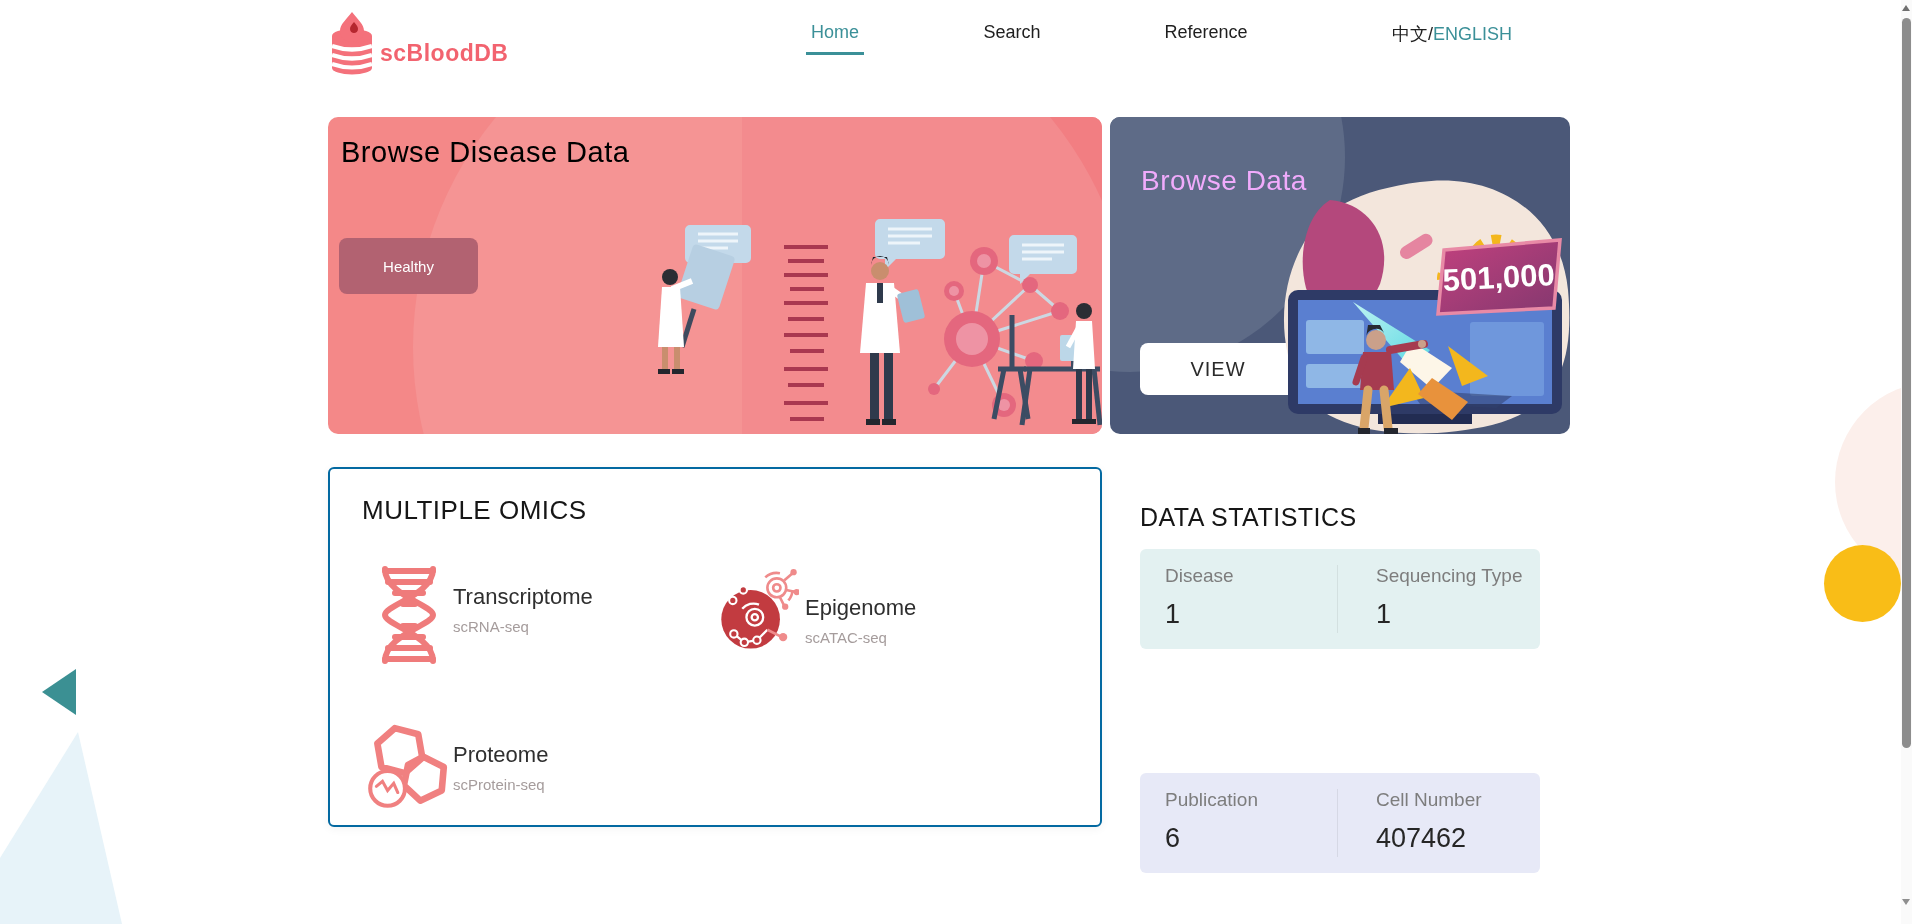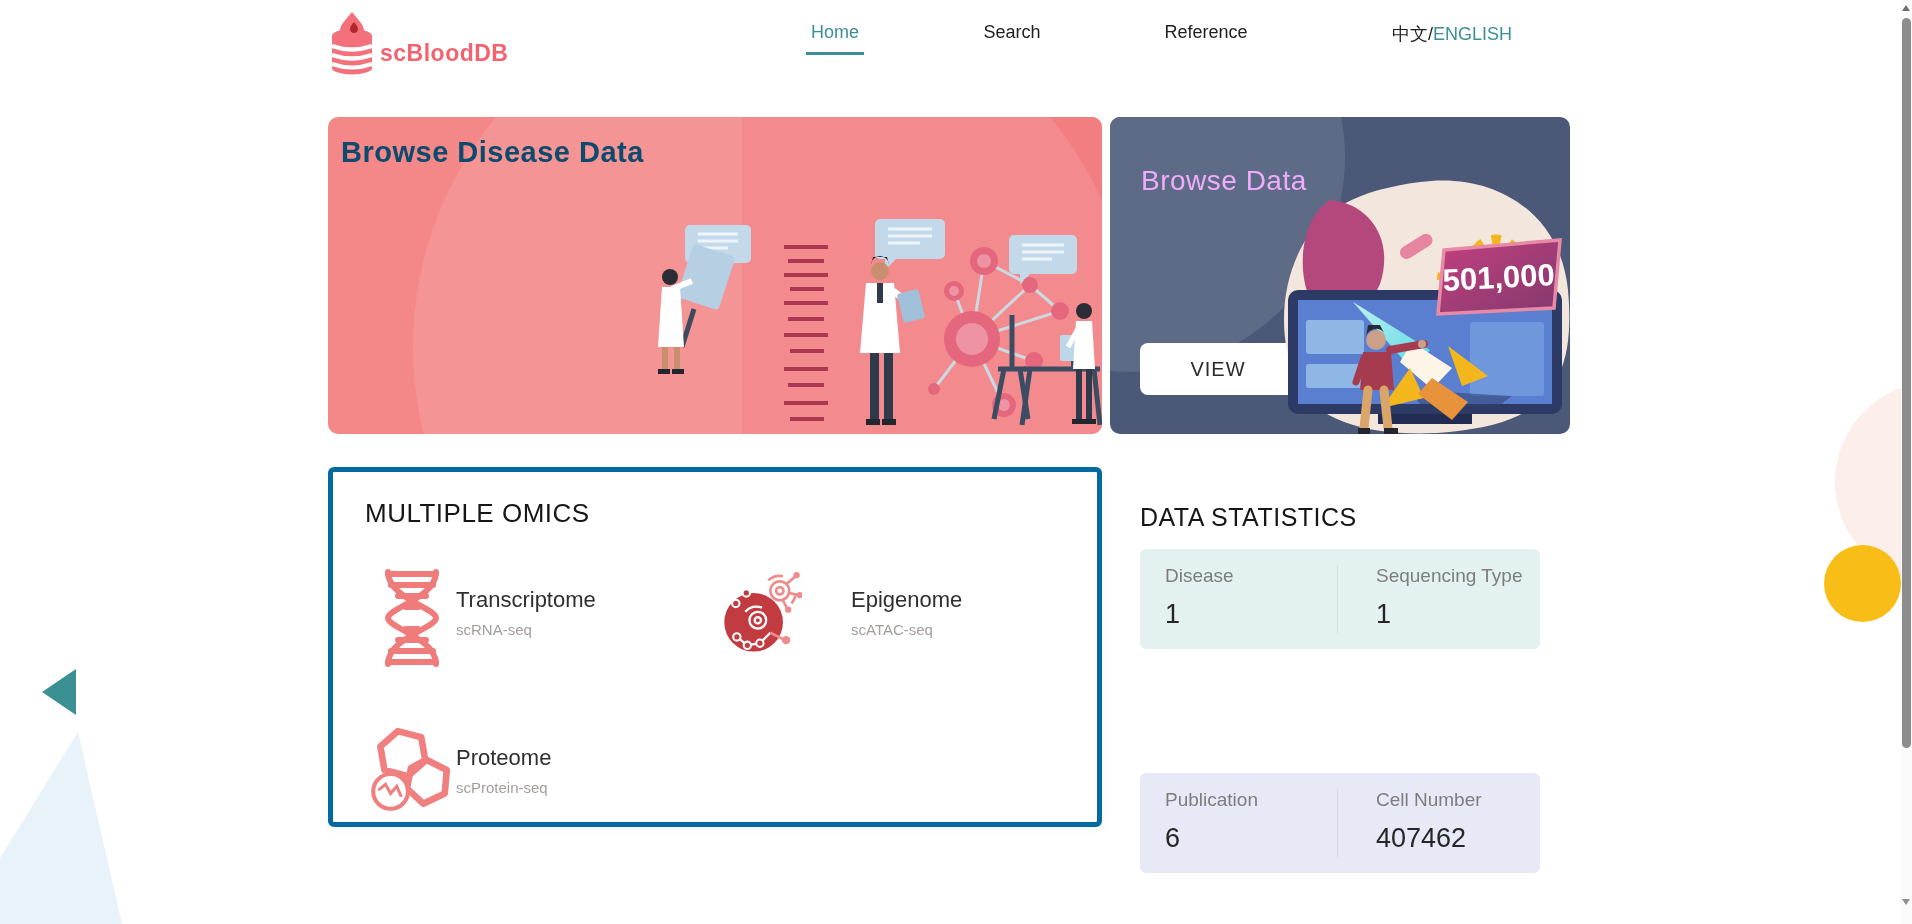--- a/index.html
+++ b/index.html
@@ -25,7 +25,7 @@
   .card-disease .circle { position:absolute; left:85px; top:-130px; width:720px; height:720px;
     border-radius:50%; background:rgba(255,255,255,0.10); }
   .card-disease .illu-bg { position:absolute; right:0; top:0; width:360px; height:317px; background:#f27e82; }
-  .card-disease h2 { position:absolute; left:13px; top:19px; font-size:29px; font-weight:700; color:#0c4a6e; letter-spacing:.5px; }
+  .card-disease h2 { position:absolute; left:13px; top:19px; font-size:29px; font-weight:400; color:#000000; letter-spacing:.5px; }
   .btn-healthy { position:absolute; left:11px; top:121px; width:139px; height:56px; background:#b26271;
     border:none; border-radius:8px; color:#fff; font-size:15px; font-family:inherit; cursor:pointer; }
   .disease-illu { position:absolute; right:0; bottom:0; width:470px; height:215px; }

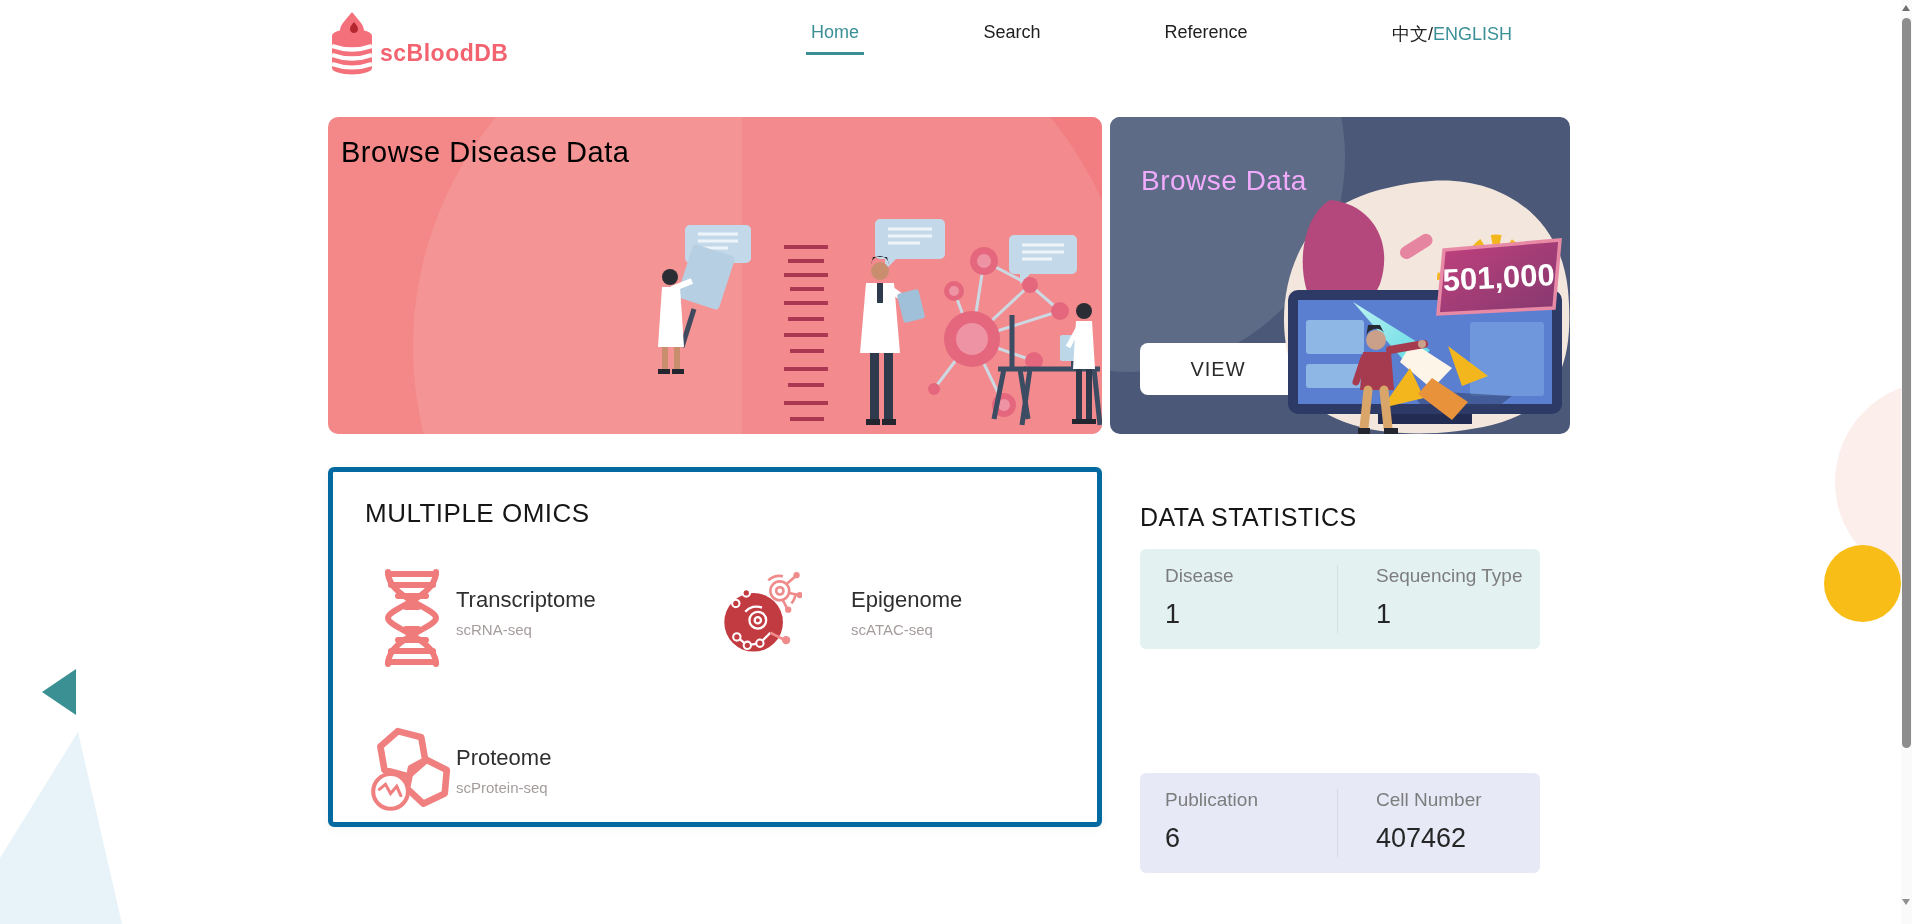--- a/index.html
+++ b/index.html
@@ -120,6 +120,7 @@
     <div class="illu-bg"></div>
     <div class="circle"></div>
     <h2>Browse Disease Data</h2>
+    <button class="btn-healthy">Healthy</button>
     <svg class="disease-illu" viewBox="0 0 470 215">
 
       <g fill="#c3d9ea">

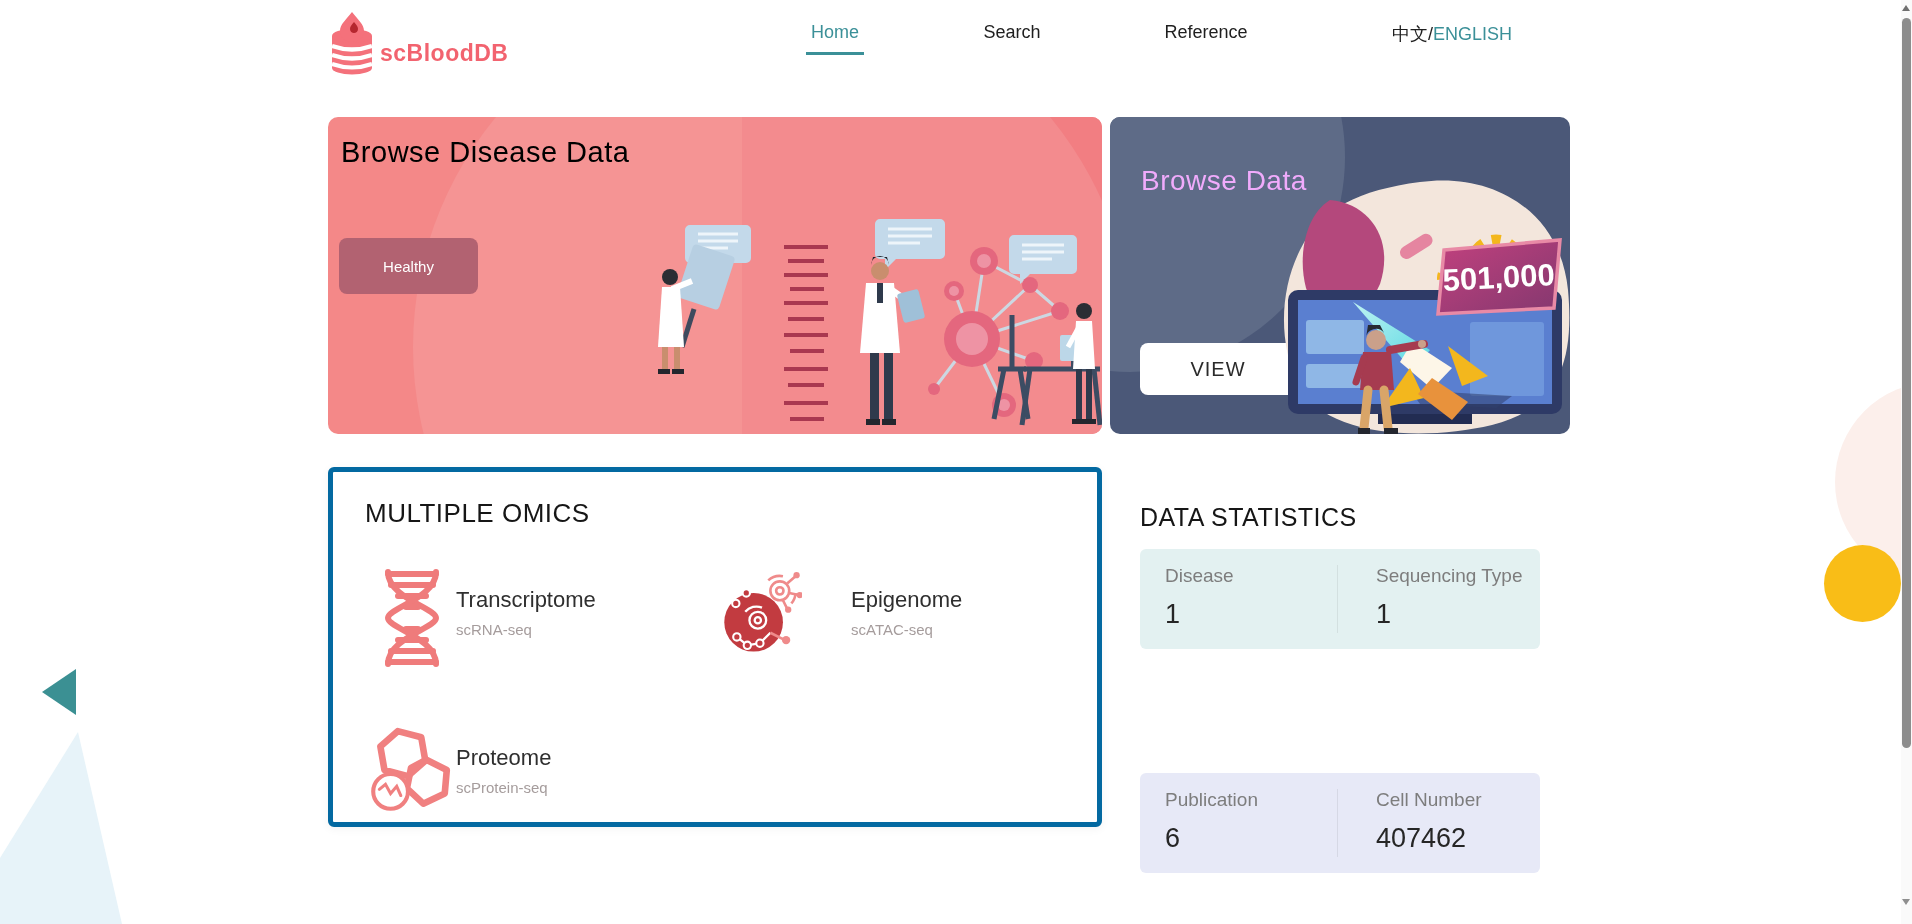--- a/index.html
+++ b/index.html
@@ -41,7 +41,7 @@
 
   
   .card-omics { position:absolute; left:328px; top:467px; width:774px; height:360px; background:#fff;
-    border:5px solid #0369a1; border-radius:6px; box-shadow:0 2px 10px rgba(0,0,0,0.05); z-index:10; }
+    border:2px solid #0369a1; border-radius:6px; box-shadow:0 2px 10px rgba(0,0,0,0.05); z-index:10; }
   .card-omics h3 { position:absolute; left:32px; top:26px; font-size:26px; font-weight:500; color:#161616; letter-spacing:.5px; }
   .omics-item { position:absolute; cursor:pointer; }
   .omics-item .oname { font-size:22px; color:#2f2f2f; }

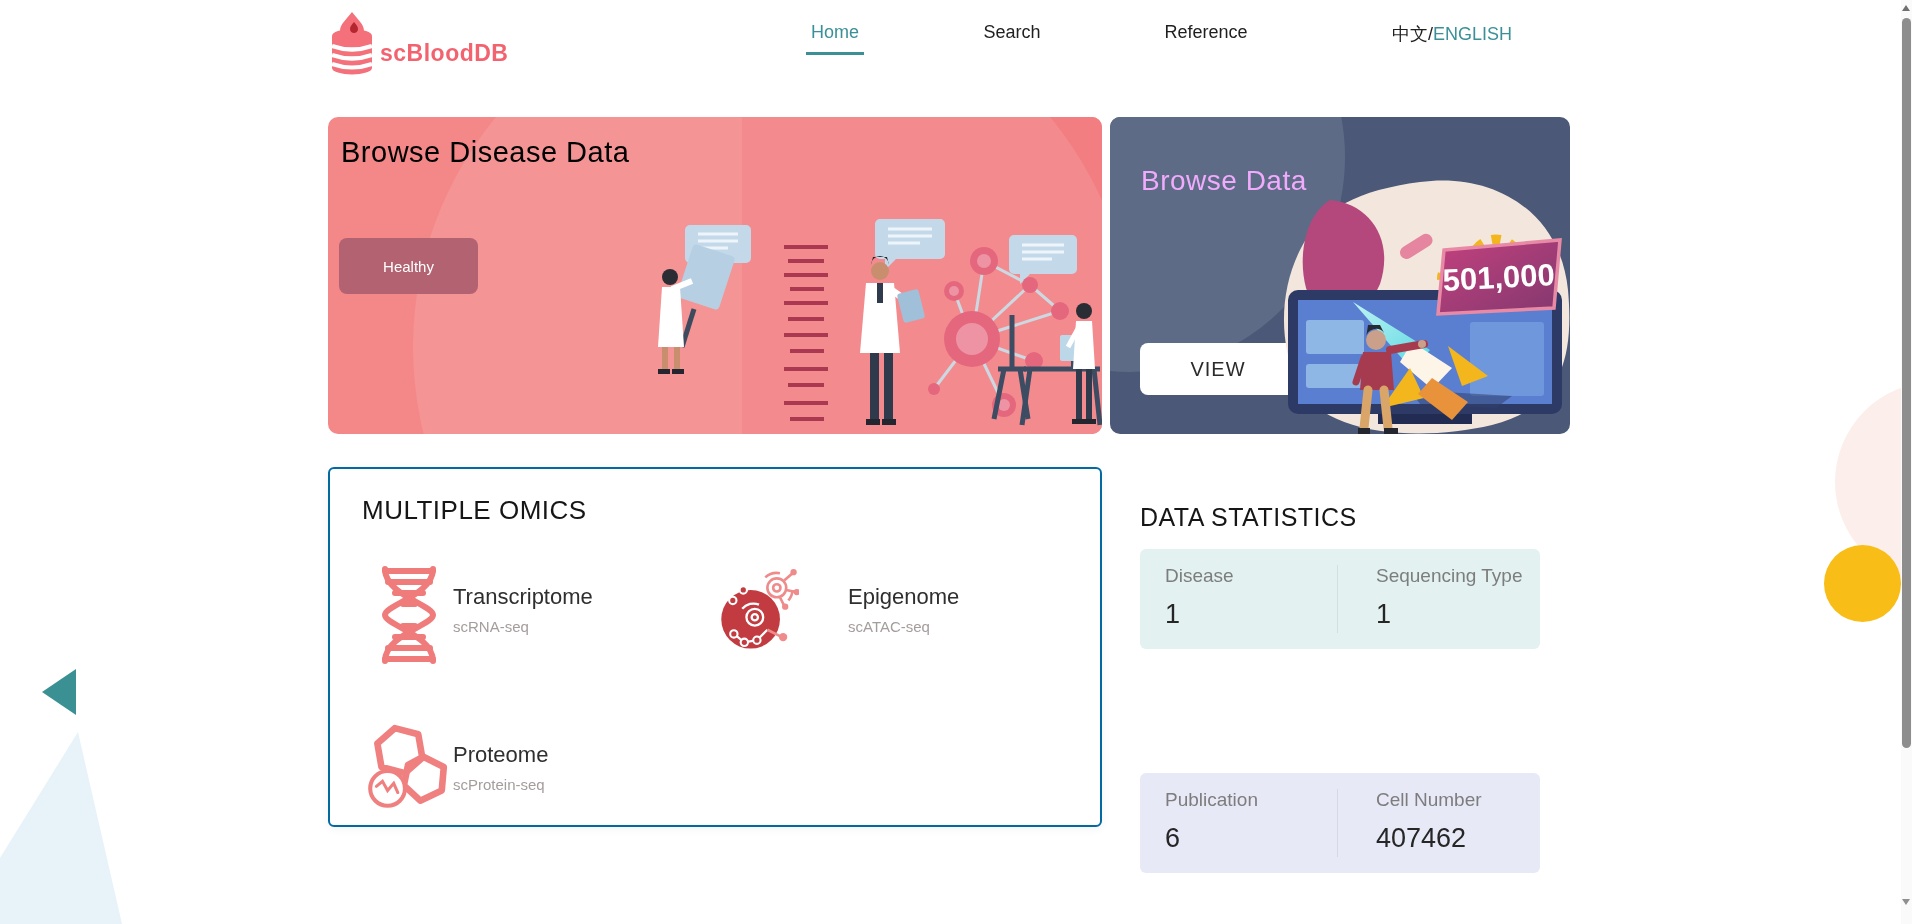--- a/index.html
+++ b/index.html
@@ -48,7 +48,7 @@
   .omics-item .omethod { font-size:15px; color:#a59c9c; margin-top:8px; }
   .oi-1 { left:38px; top:96px; }  .oi-2 { left:389px; top:100px; } .oi-3 { left:33px; top:252px; }
   .oi-text-1 { position:absolute; left:123px; top:115px; }
-  .oi-text-2 { position:absolute; left:475px; top:115px;margin-left:43px; }
+  .oi-text-2 { position:absolute; left:475px; top:126px; }
   .oi-text-3 { position:absolute; left:123px; top:273px; }
 
   

